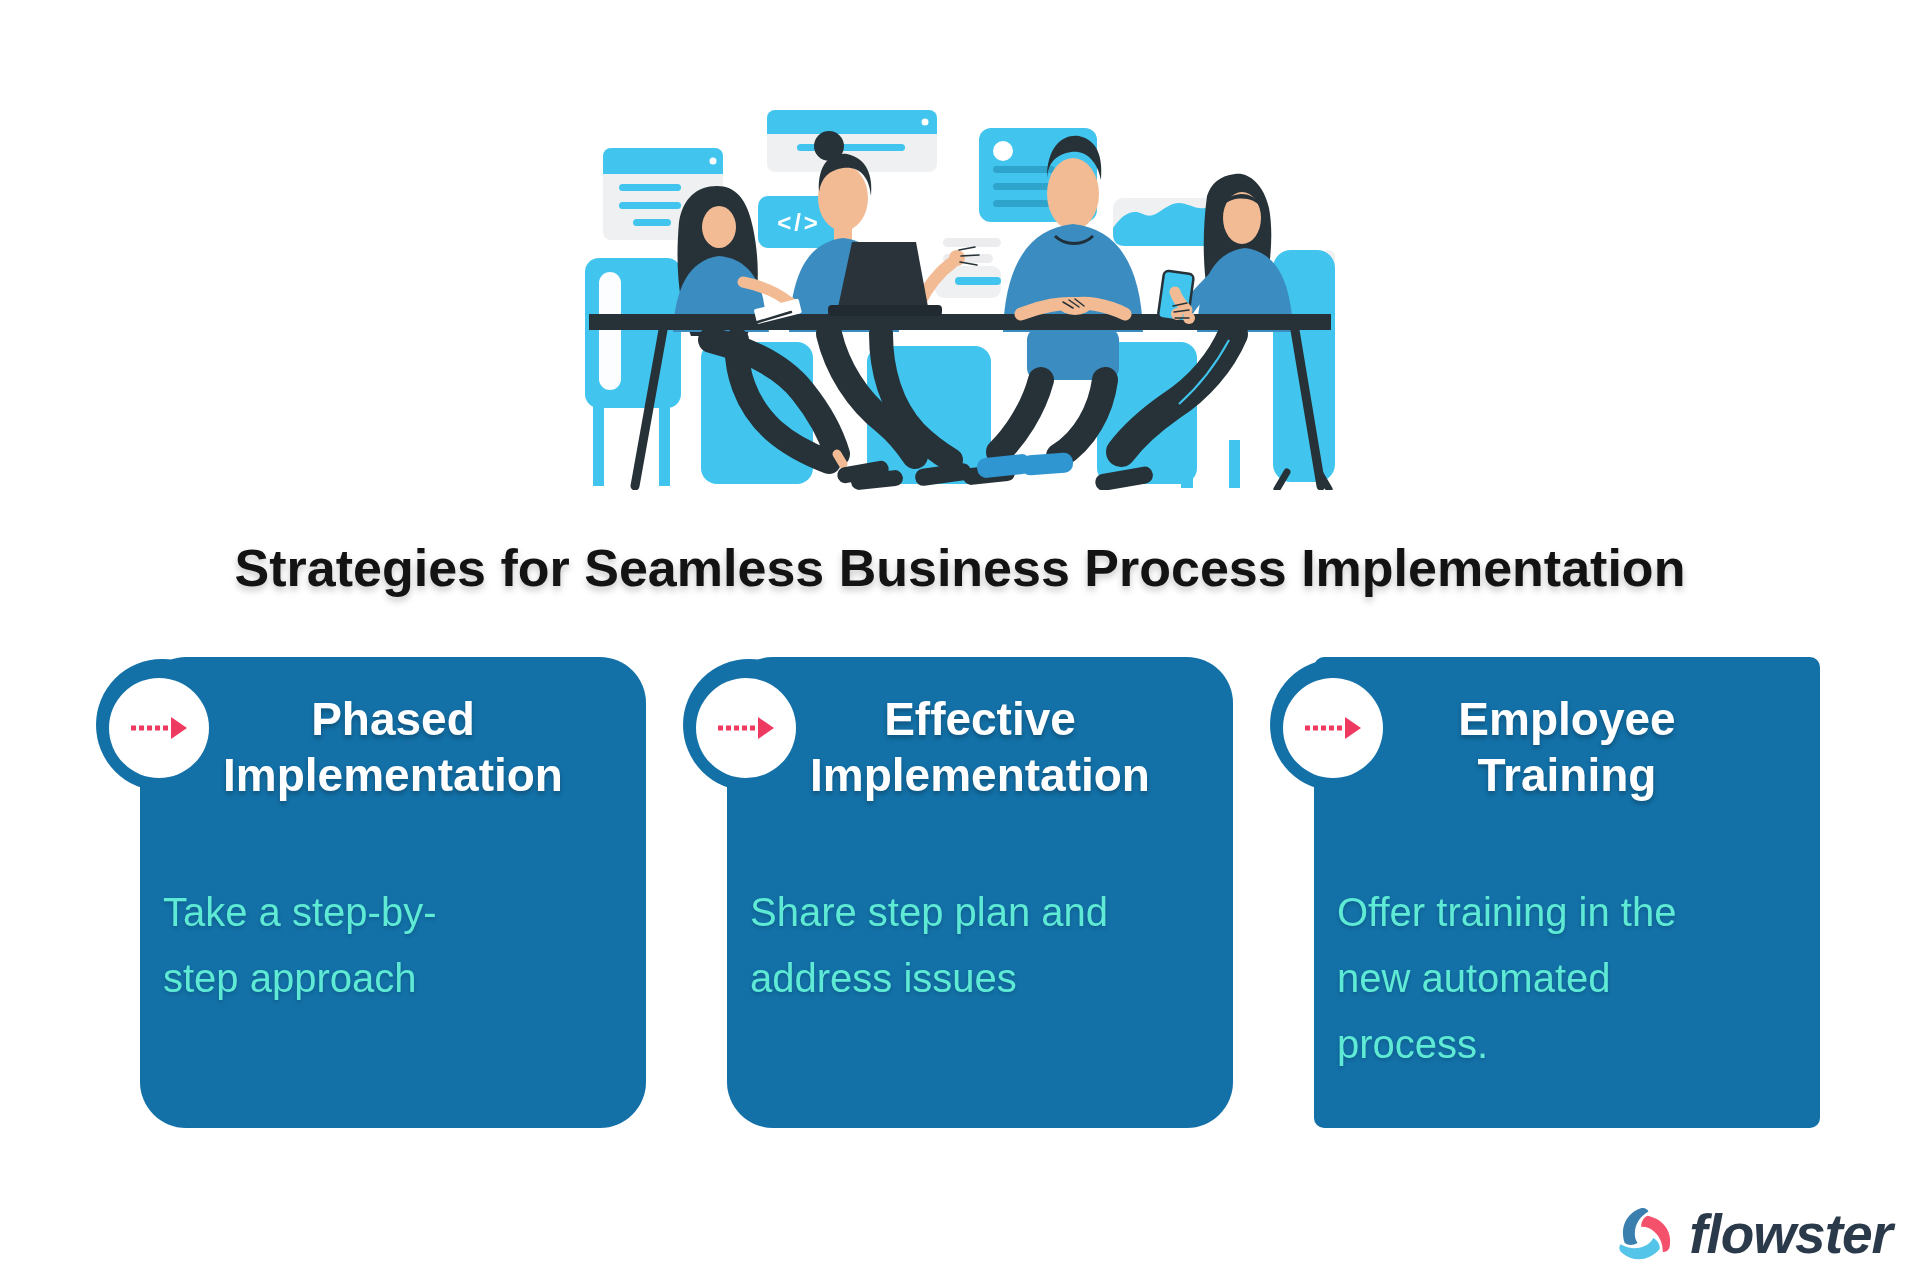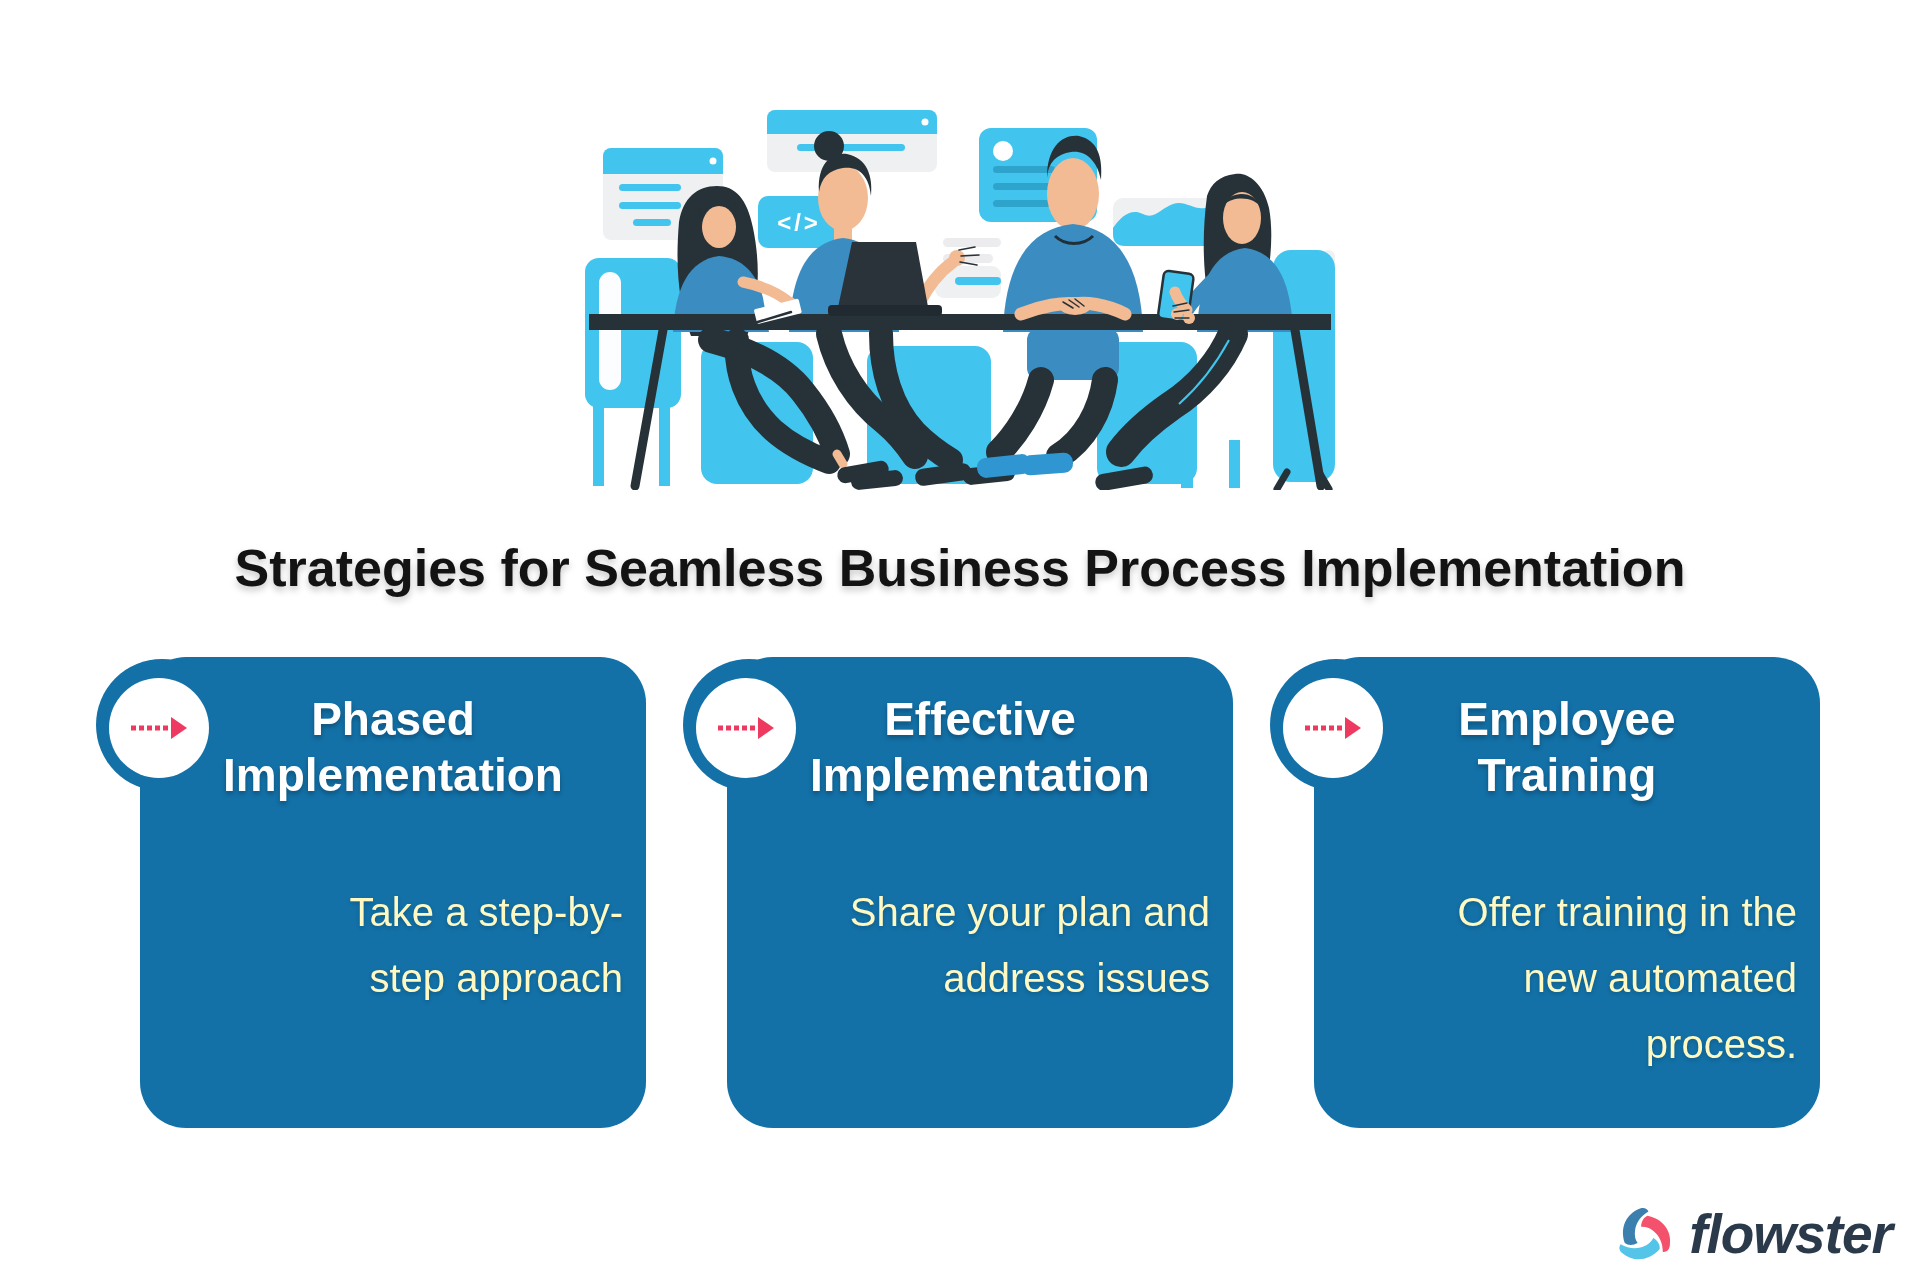--- a/index.html
+++ b/index.html
@@ -21,7 +21,7 @@
     position:absolute; top:0; width:506px; height:471px;
     background:#1371a8; border-radius:46px;
   }
-  .card.c1 { left:140px; } .card.c2 { left:727px; } .card.c3 { left:1314px; }
+  .card.c1 { left:140px; } .card.c2 { left:727px; } .card.c3 { left:1314px;border-radius:10px; }
   .blob {
     position:absolute; left:-44px; top:2px; width:132px; height:132px;
     border-radius:50%; background:#1371a8;

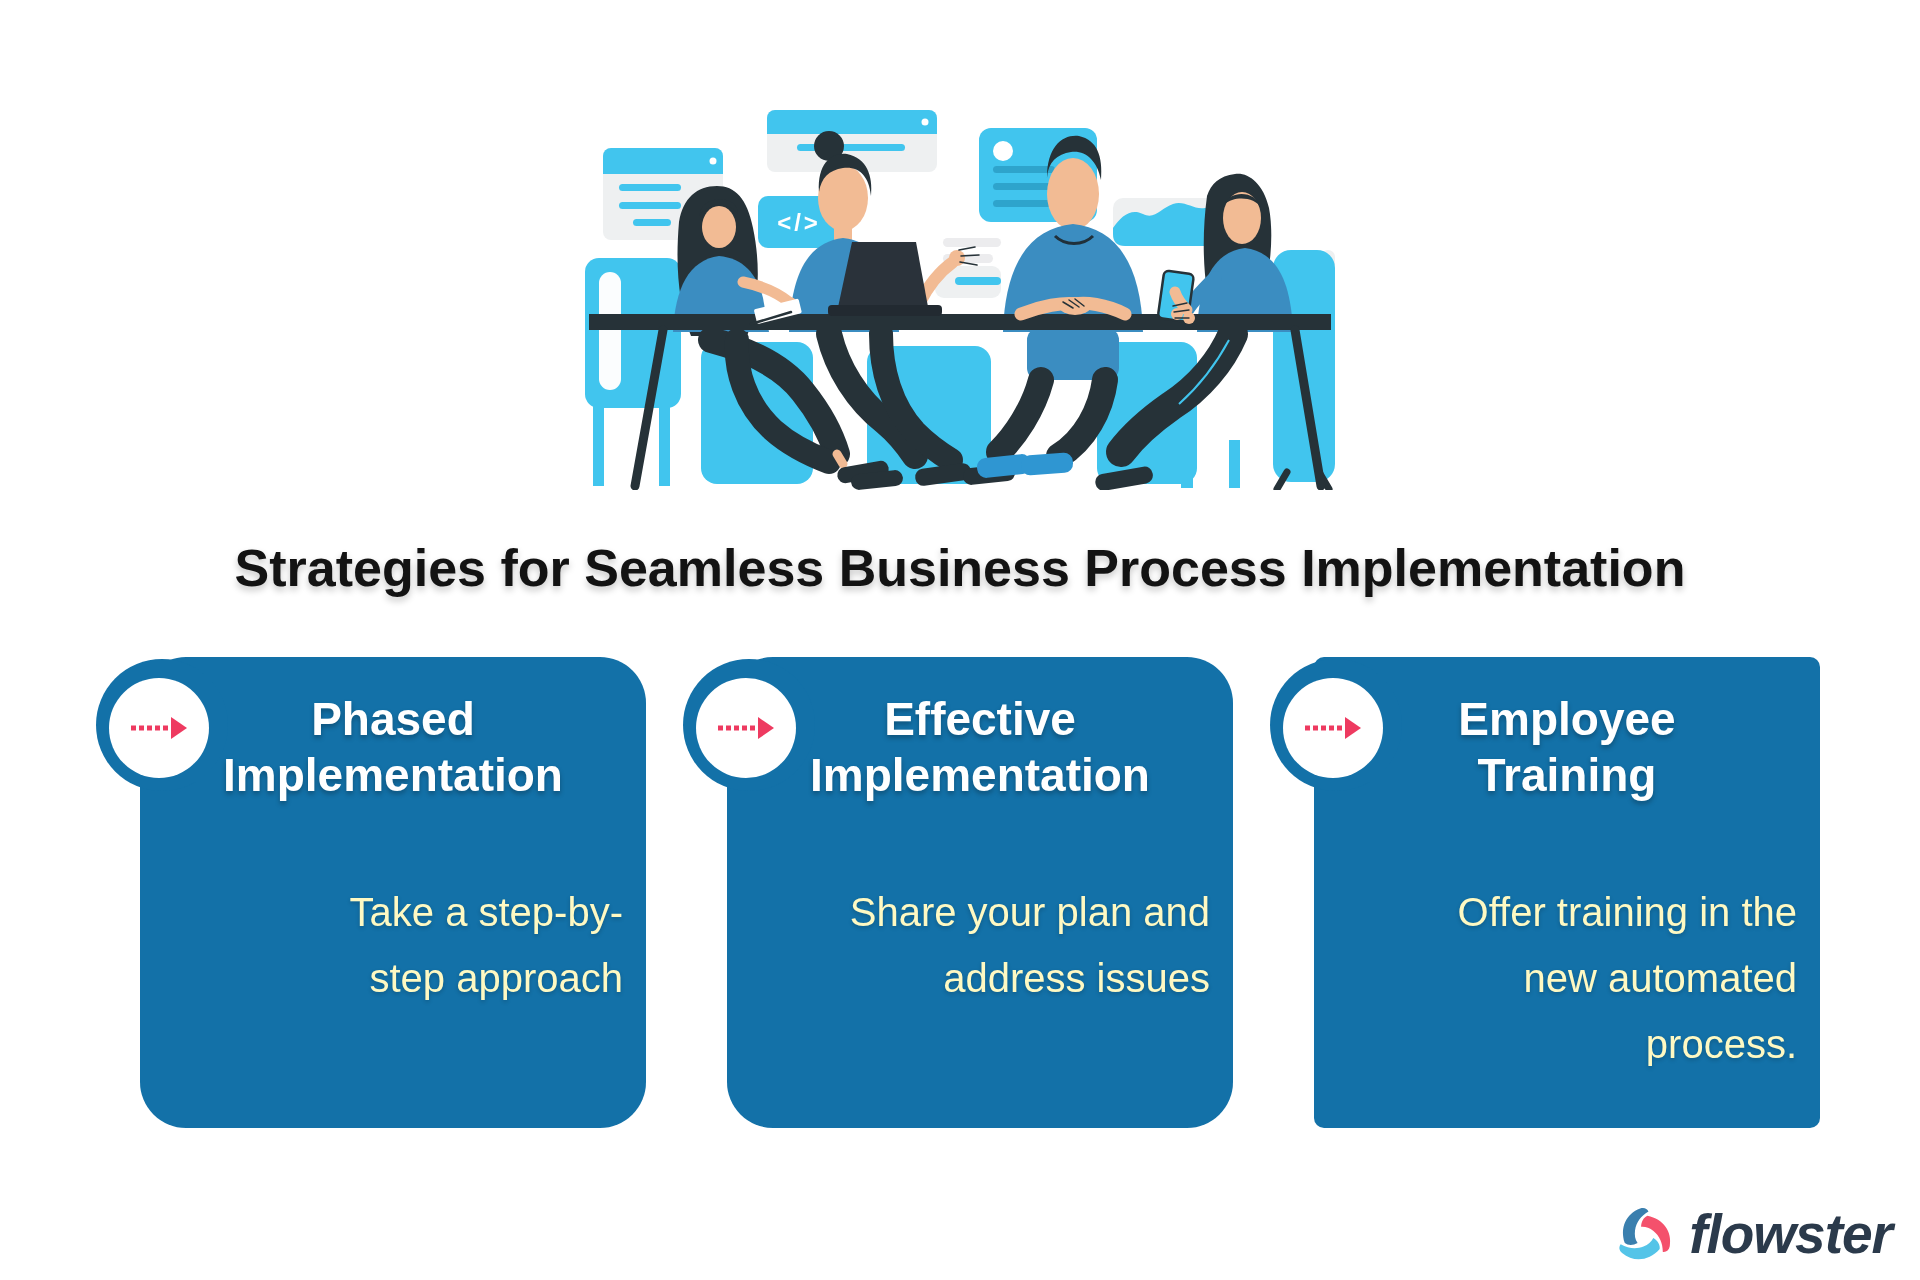--- a/index.html
+++ b/index.html
@@ -37,8 +37,8 @@
     white-space:pre-line; text-shadow:0 3px 5px rgba(0,0,0,0.28);
   }
   .card-body {
-    position:relative; margin:76px auto 0; max-width:460px; text-align:right;
-    font-size:40px; font-weight:400; line-height:66px; color:#fef9c3;
+    position:relative; margin:76px auto 0; max-width:460px; text-align:left;
+    font-size:40px; font-weight:400; line-height:66px; color:#5eead4;
     white-space:pre-line; text-shadow:0 2px 4px rgba(0,0,0,0.20);
   }
 

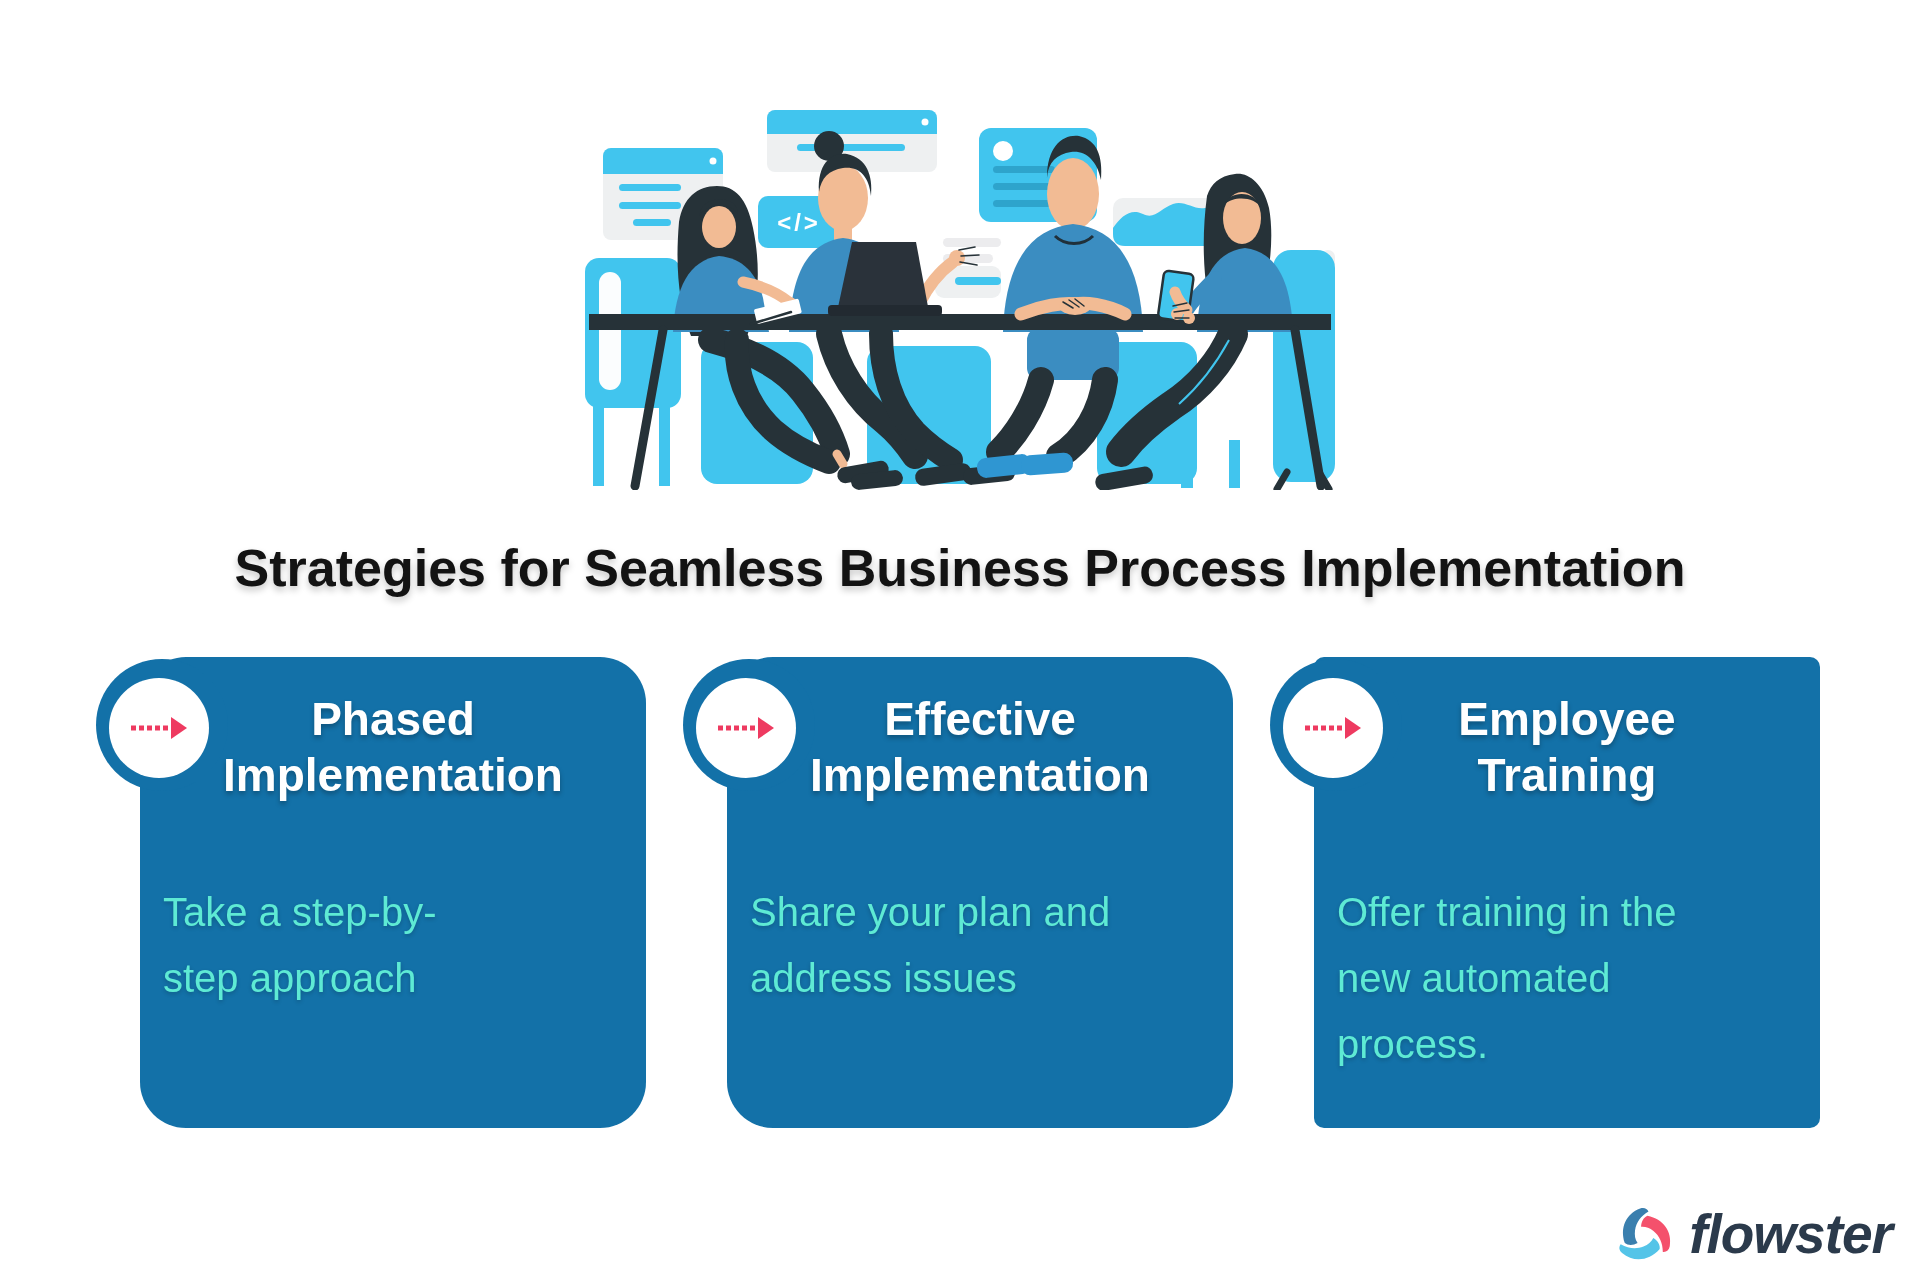--- a/index.html
+++ b/index.html
@@ -246,7 +246,7 @@
       </div>
       <div class="card-heading">Effective
 Implementation</div>
-      <div class="card-body">Share your plan and
+      <div class="card-body">Share step plan and
 address issues</div>
     </div>
 

